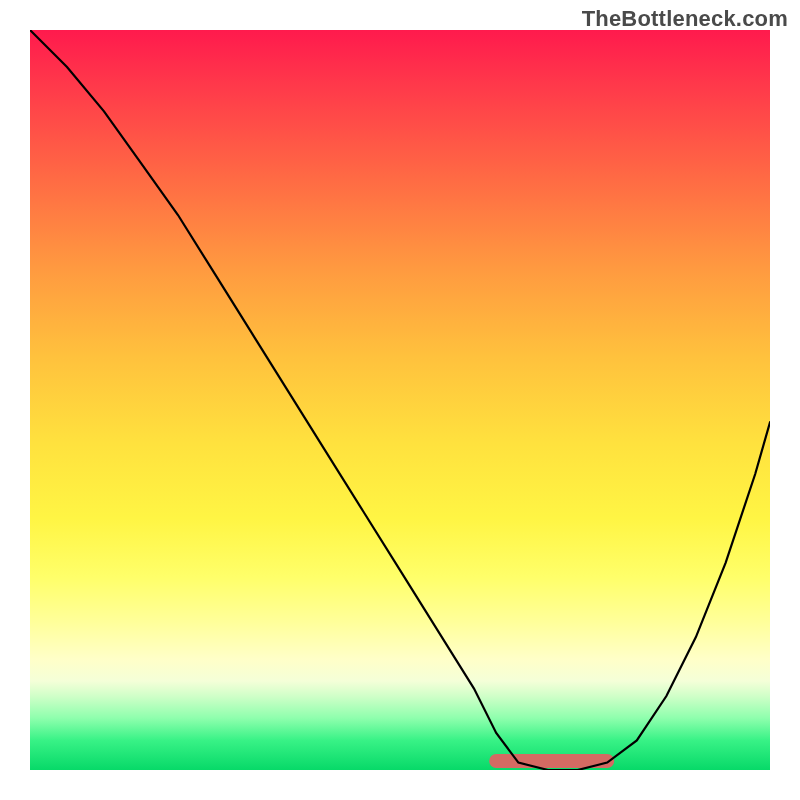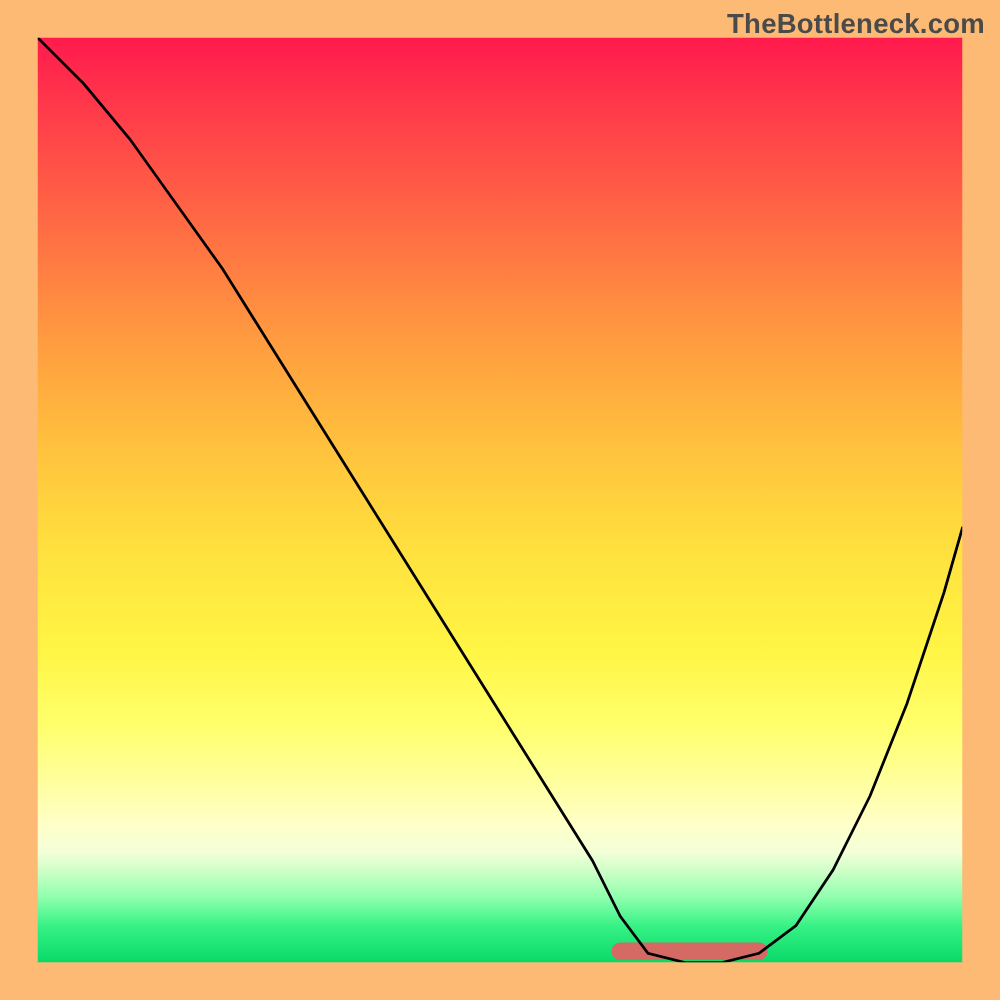--- a/index.html
+++ b/index.html
@@ -15,7 +15,7 @@
     position: relative;
     width: 800px;
     height: 800px;
-    background: #fdba74;
+    background: #ffffff;
   }
   .watermark {
     position: absolute;

